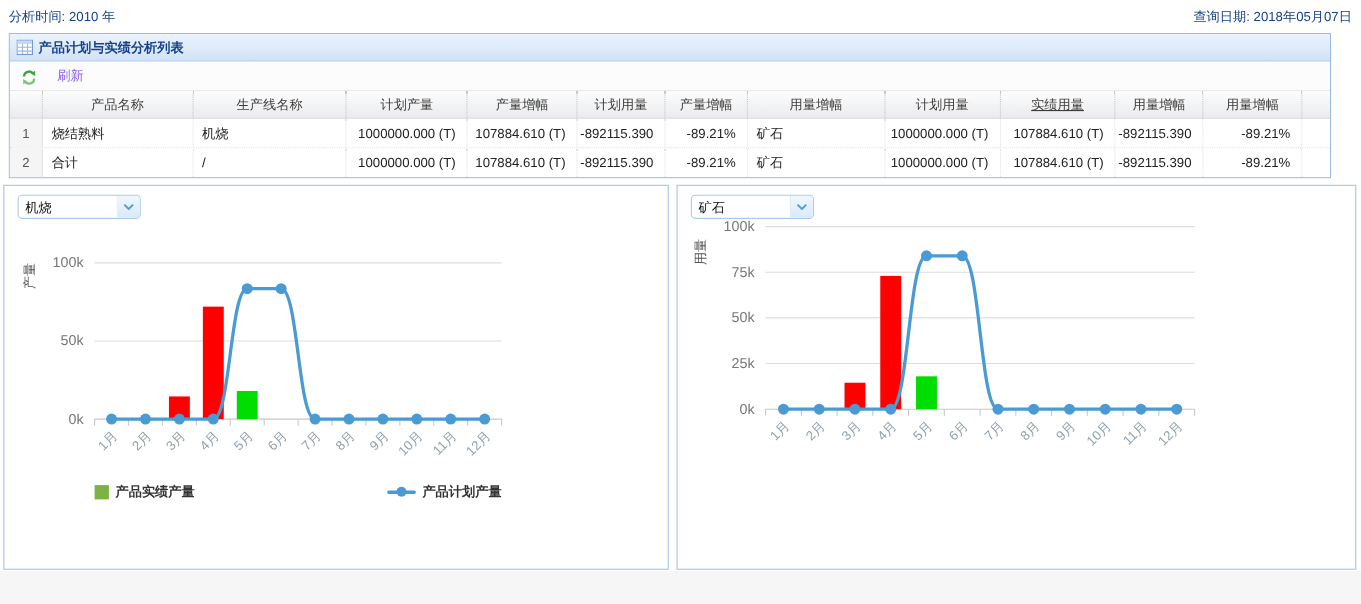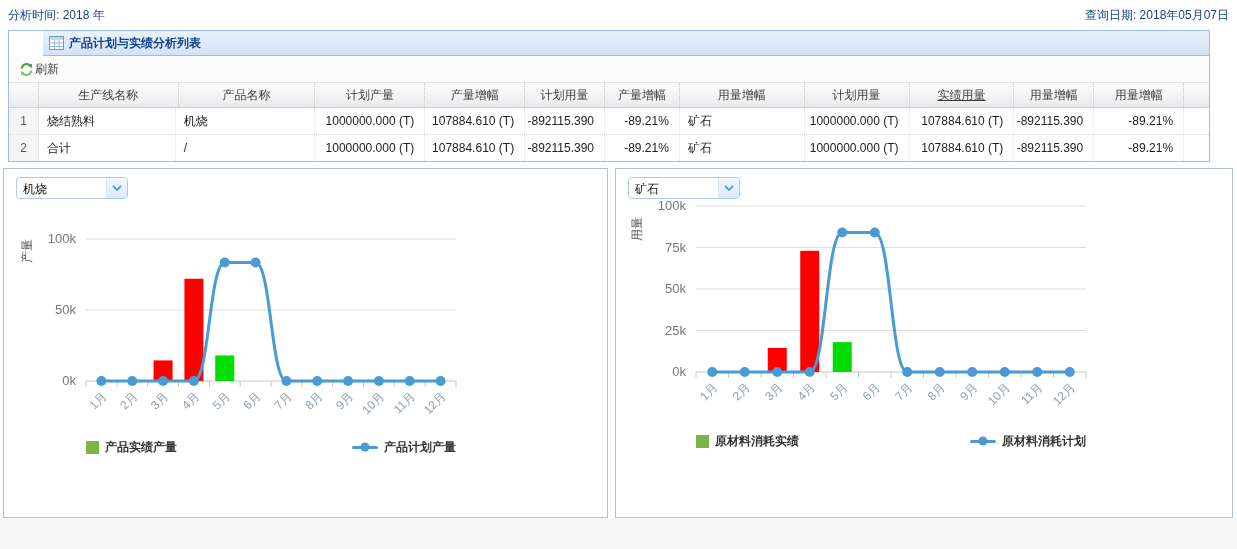--- a/index.html
+++ b/index.html
@@ -48,7 +48,7 @@
 
 <div class="top-left">
   <span>分析时间:</span>
-  <span>2018 年</span>
+  <span>2010 年</span>
 </div>
 <div class="top-right">
   <span>查询日期:</span>

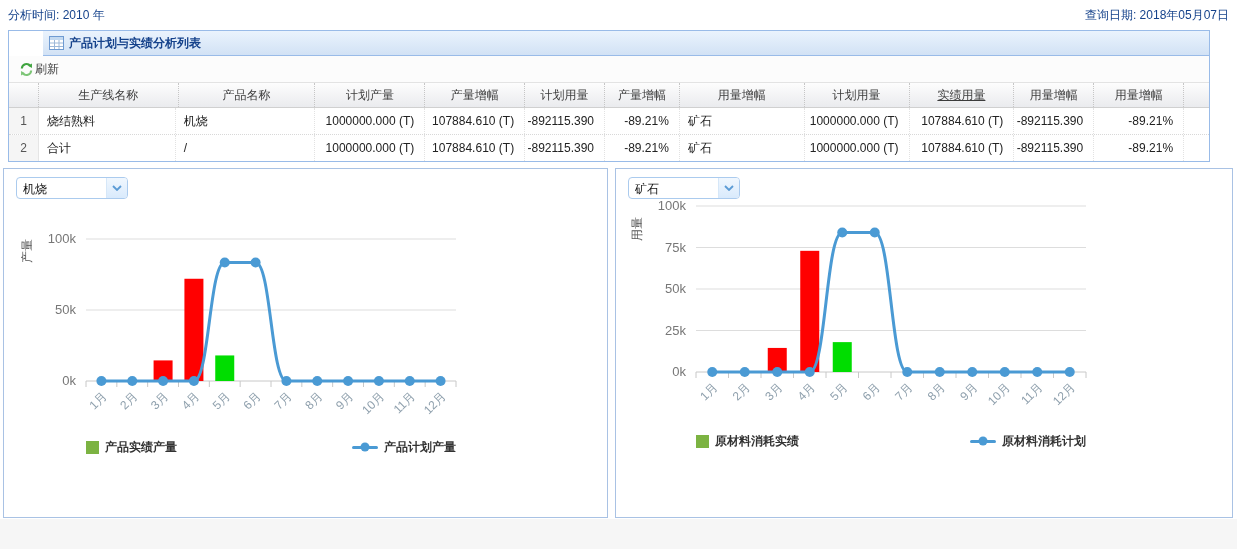--- a/index.html
+++ b/index.html
@@ -13,7 +13,7 @@
   .top-right{position:absolute;right:8px;top:7px;color:#15428b;}
   
   .grid-panel{position:absolute;left:8px;top:30px;width:1202px;border:1px solid #99bbe8;background:#fff;box-sizing:border-box;}
-  .panel-header{height:24px;background:linear-gradient(#eaf3fd,#d2e2f5);border-bottom:1px solid #99bbe8;display:flex;align-items:center;padding-left:6px;gap:5px;margin-left:34px;}
+  .panel-header{height:24px;background:linear-gradient(#eaf3fd,#d2e2f5);border-bottom:1px solid #99bbe8;display:flex;align-items:center;padding-left:6px;gap:5px;}
   .panel-title{font-weight:bold;color:#15428b;}
   .toolbar{height:26px;display:flex;align-items:center;padding-left:5px;background:#fcfcfc;border-bottom:1px solid #e3e3e3;}
   .refresh-btn{display:flex;align-items:center;gap:1px;color:#404040;cursor:pointer;padding:2px 5px;}

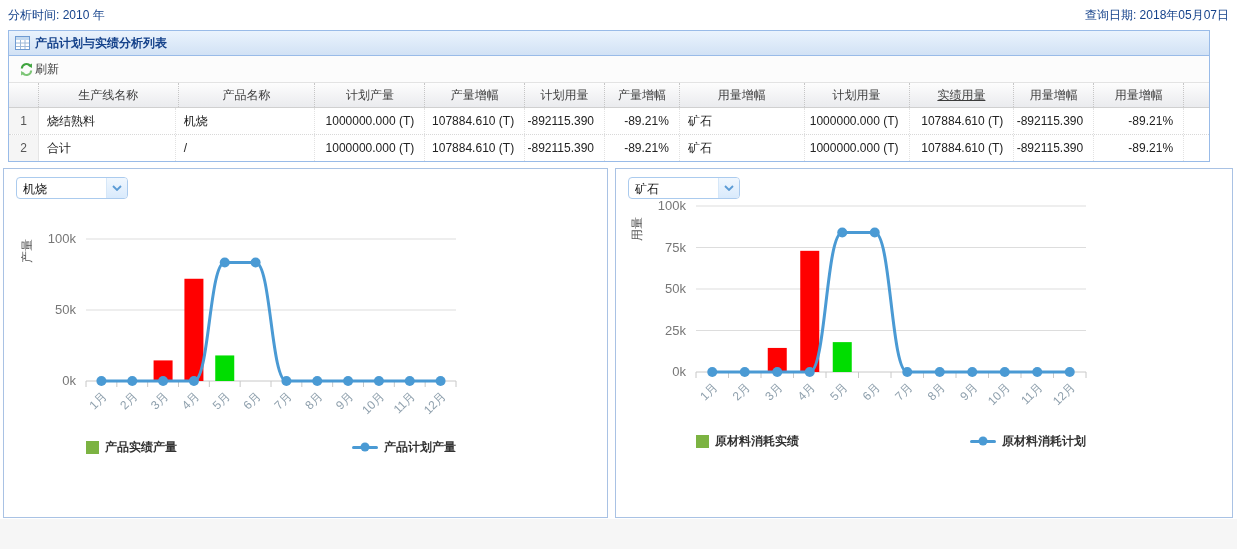--- a/index.html
+++ b/index.html
@@ -16,7 +16,7 @@
   .panel-header{height:24px;background:linear-gradient(#eaf3fd,#d2e2f5);border-bottom:1px solid #99bbe8;display:flex;align-items:center;padding-left:6px;gap:5px;}
   .panel-title{font-weight:bold;color:#15428b;}
   .toolbar{height:26px;display:flex;align-items:center;padding-left:5px;background:#fcfcfc;border-bottom:1px solid #e3e3e3;}
-  .refresh-btn{display:flex;align-items:center;gap:1px;color:#404040;cursor:pointer;padding:2px 5px;}
+  .refresh-btn{display:flex;align-items:flex-end;gap:18px;color:#8b5cf6;cursor:pointer;padding:2px 5px;}
   .thead{display:flex;height:24px;background:linear-gradient(#fdfdfd,#eaebee);border-bottom:1px solid #d0d0d0;}
   .th{box-sizing:border-box;border-right:1px dotted #c6c6c6;display:flex;align-items:center;justify-content:center;color:#3c3c3c;overflow:hidden;white-space:nowrap;}
   .th:last-child{border-right:none;}

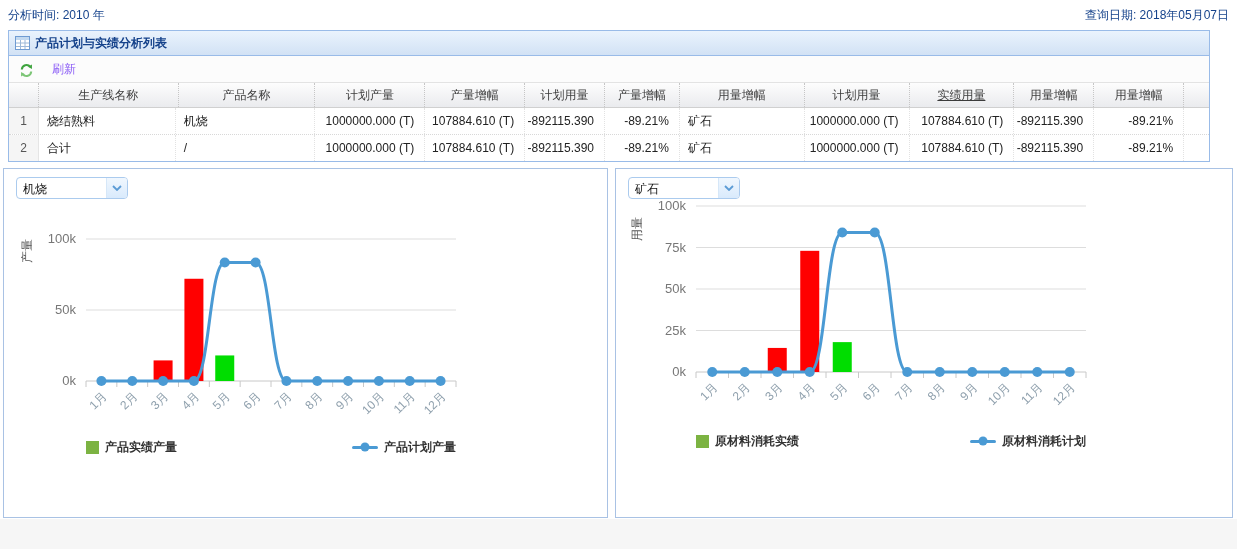--- a/index.html
+++ b/index.html
@@ -84,8 +84,8 @@
   </div>
   <div class="thead" id="thead">
       <div class="th" style="width: 30px;"></div>
+      <div class="th" style="width: 137px;">产品名称</div>
       <div class="th" style="width: 140px;">生产线名称</div>
-      <div class="th" style="width: 137px;">产品名称</div>
       <div class="th" style="width: 110px;">计划产量</div>
       <div class="th" style="width: 100px;">产量增幅</div>
       <div class="th" style="width: 80px;">计划用量</div>

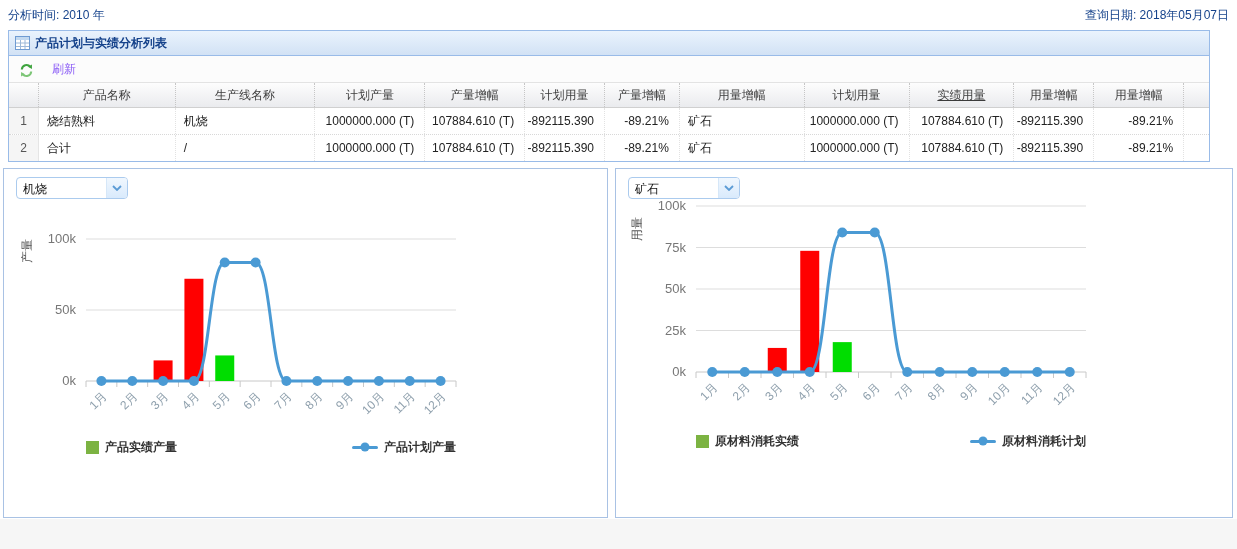--- a/index.html
+++ b/index.html
@@ -267,18 +267,6 @@
       <circle cx="413.25" cy="183" r="5" fill="#4a9ad4"></circle>
       <circle cx="445.75" cy="183" r="5" fill="#4a9ad4"></circle>
     </svg>
-  <div class="legend" id="legend1" style="left:80px;top:264px;width:390px;">
-      <span class="legend-item">
-        <span class="lg-sq" style="background: rgb(124, 179, 66);"></span>
-        <span class="legend-label">原材料消耗实绩</span>
-      </span>
-      <span class="legend-item">
-        <span class="lg-line" style="background: rgb(74, 154, 212);">
-          <span class="lg-dot" style="background: rgb(74, 154, 212);"></span>
-        </span>
-        <span class="legend-label">原材料消耗计划</span>
-      </span>
-    </div>
 </div>
 
 <div class="bottom-strip"></div>

